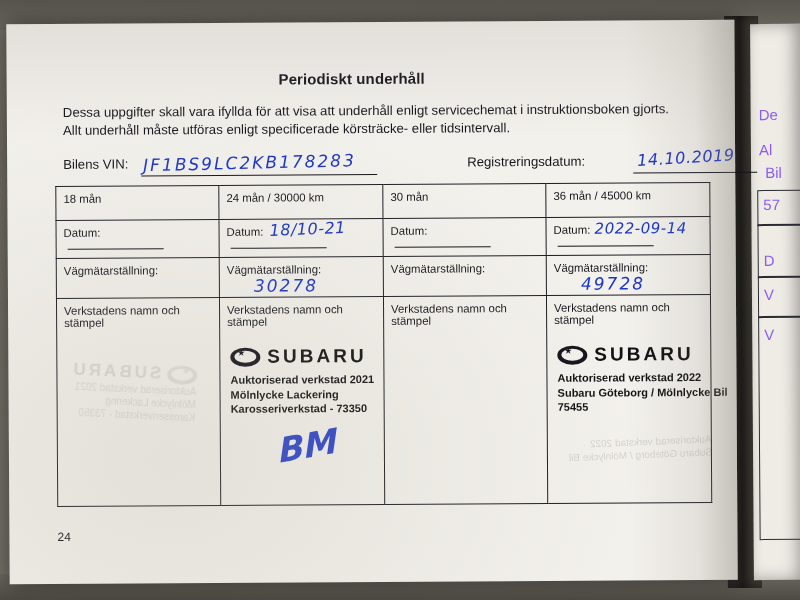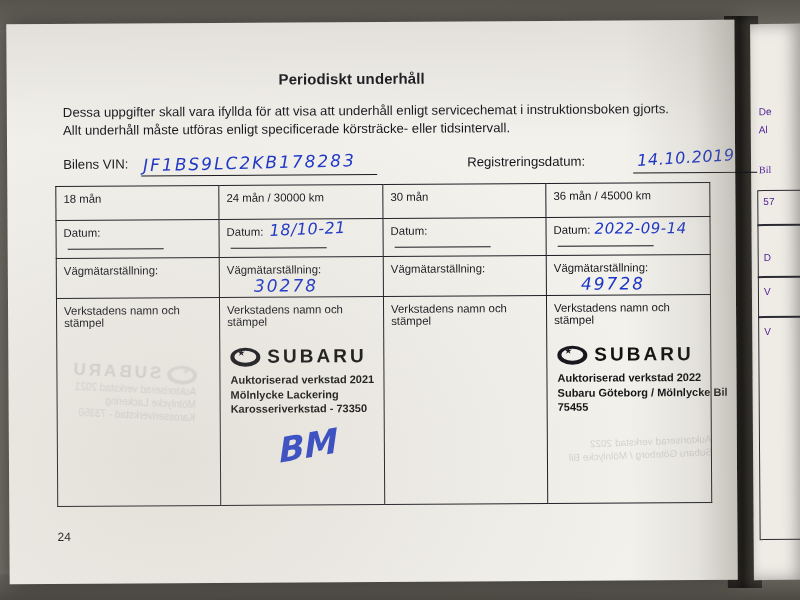--- a/index.html
+++ b/index.html
@@ -71,8 +71,8 @@
   }
   .page-right .rp-text {
     position: absolute;
-    color: #4c1d95;
-    font-size: 10px;
+    color: #8b5cf6;
+    font-size: 15px;
     white-space: nowrap;
   }
   .page-right .rp-box {

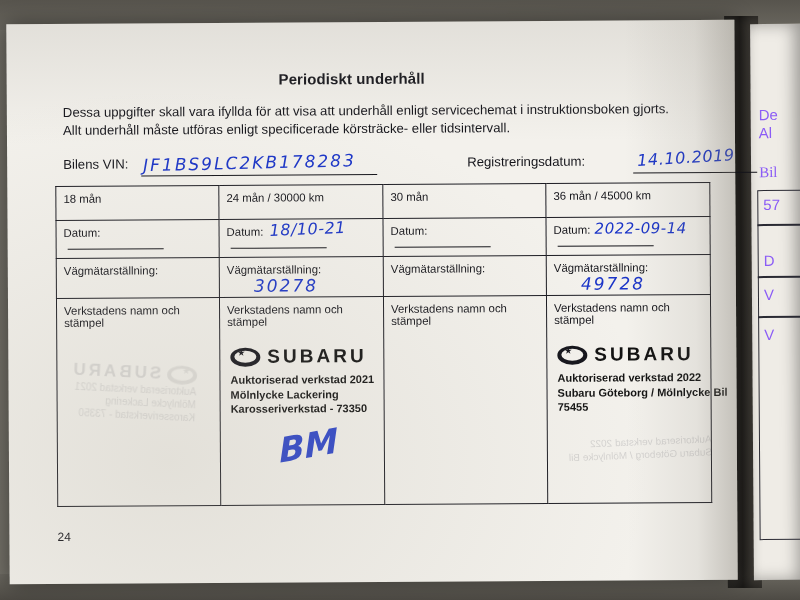--- a/index.html
+++ b/index.html
@@ -274,7 +274,7 @@
 
   <div class="page-right">
     <div class="rp-text" style="left:8px; top:82px;">De</div>
-    <div class="rp-text" style="left:8px; top:100px;">Al</div>
+    <div class="rp-text" style="left:8px; top:117px;">Al</div>
     <div class="rp-text" style="left:8px; top:140px; font-weight:400;font-family:Liberation Serif, serif;">Bil</div>
     <div class="rp-box" style="left:6px; top:166px; width:60px; height:350px;"></div>
     <div class="rp-text" style="left:12px; top:172px;">57</div>

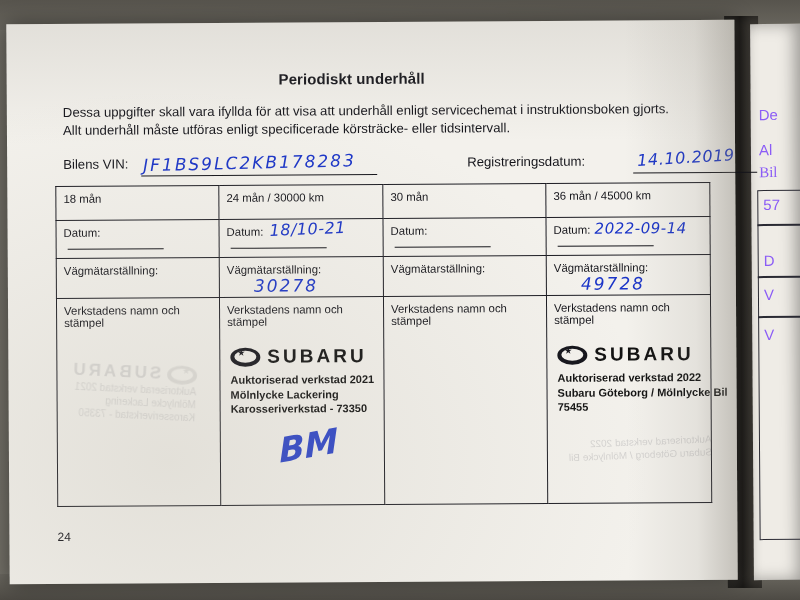--- a/index.html
+++ b/index.html
@@ -275,7 +275,7 @@
   <div class="page-right">
     <div class="rp-text" style="left:8px; top:82px;">De</div>
     <div class="rp-text" style="left:8px; top:117px;">Al</div>
-    <div class="rp-text" style="left:8px; top:140px; font-weight:400;font-family:Liberation Serif, serif;">Bil</div>
+    <div class="rp-text" style="left:14px; top:140px; font-weight:400;">Bil</div>
     <div class="rp-box" style="left:6px; top:166px; width:60px; height:350px;"></div>
     <div class="rp-text" style="left:12px; top:172px;">57</div>
     <div class="rp-box" style="left:6px; top:200px; width:60px; height:0;"></div>

